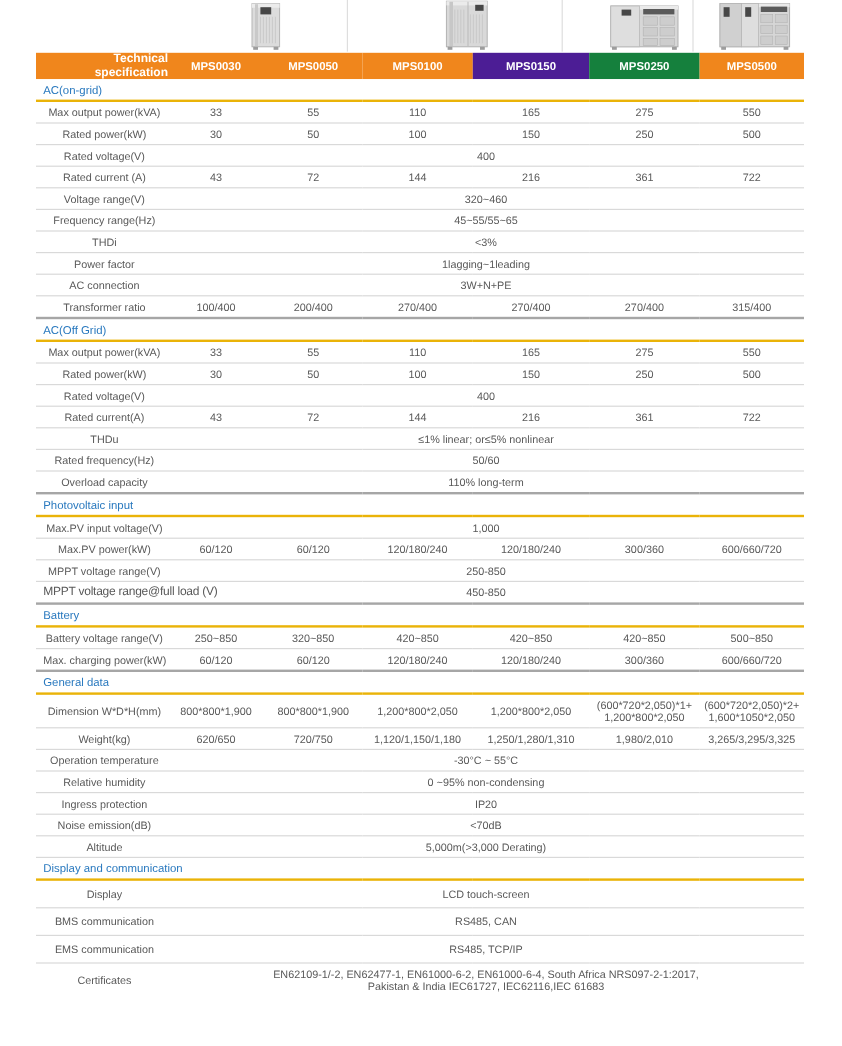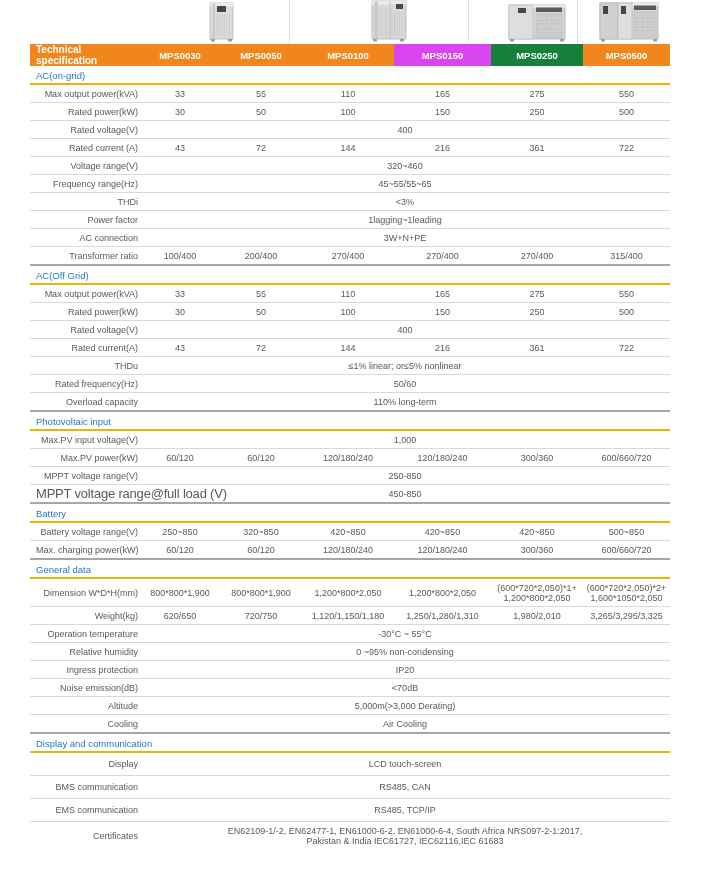--- a/index.html
+++ b/index.html
@@ -21,7 +21,7 @@
     color:#ffffff; font-size:9.5px; font-weight:bold; height:19px; padding:0;
     text-align:center; vertical-align:middle;
   }
-  thead th.first { text-align:left; padding-left:6px; font-size:10px; }
+  thead th.first { text-align:right; padding-left:17px; font-size:10px; }
   td {
     font-size:9px; line-height:10px; color:#595959;
     padding:3.5px 2px; border-bottom:1px solid #d9d9d9; vertical-align:middle;

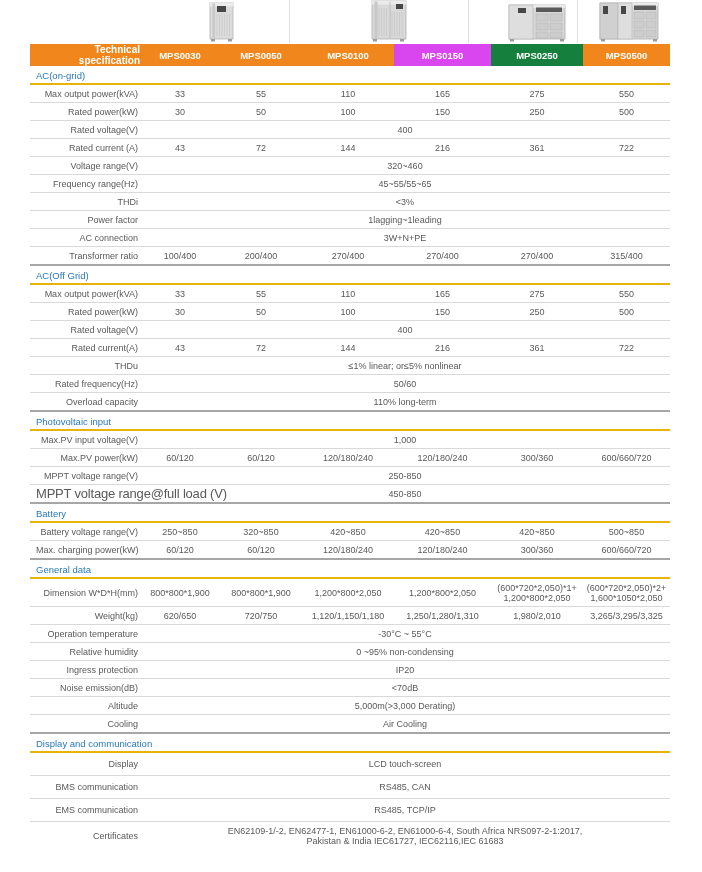--- a/index.html
+++ b/index.html
@@ -142,7 +142,7 @@
         <th style="background: rgb(240, 134, 28);">MPS0030</th>
         <th style="background: rgb(240, 134, 28);">MPS0050</th>
         <th style="background: rgb(240, 134, 28);">MPS0100</th>
-        <th style="background: #d946ef;">MPS0150</th>
+        <th style="background: #4c1d95;">MPS0150</th>
         <th style="background: #15803d;">MPS0250</th>
         <th style="background: rgb(240, 134, 28);">MPS0500</th>
       </tr>

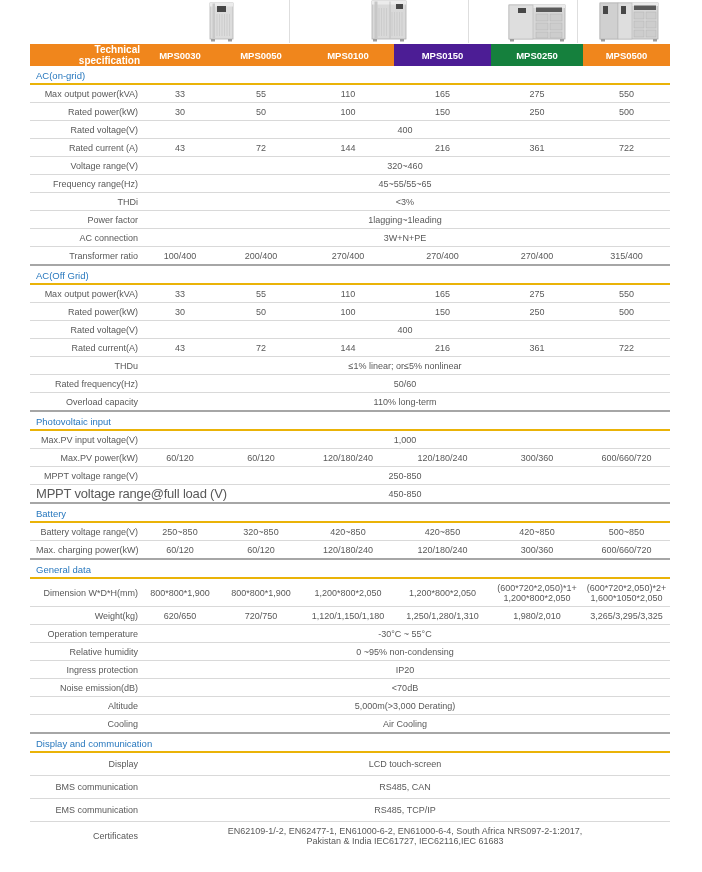--- a/index.html
+++ b/index.html
@@ -26,7 +26,7 @@
     font-size:9px; line-height:10px; color:#595959;
     padding:3.5px 2px; border-bottom:1px solid #d9d9d9; vertical-align:middle;
   }
-  td.label { text-align:right; padding-left:6px; white-space:nowrap; }
+  td.label { text-align:center; padding-left:6px; white-space:nowrap; }
   td.label.small { font-size:13px; letter-spacing:-0.2px; }
   td.val { text-align:center; }
   .pre { white-space:pre-line; }

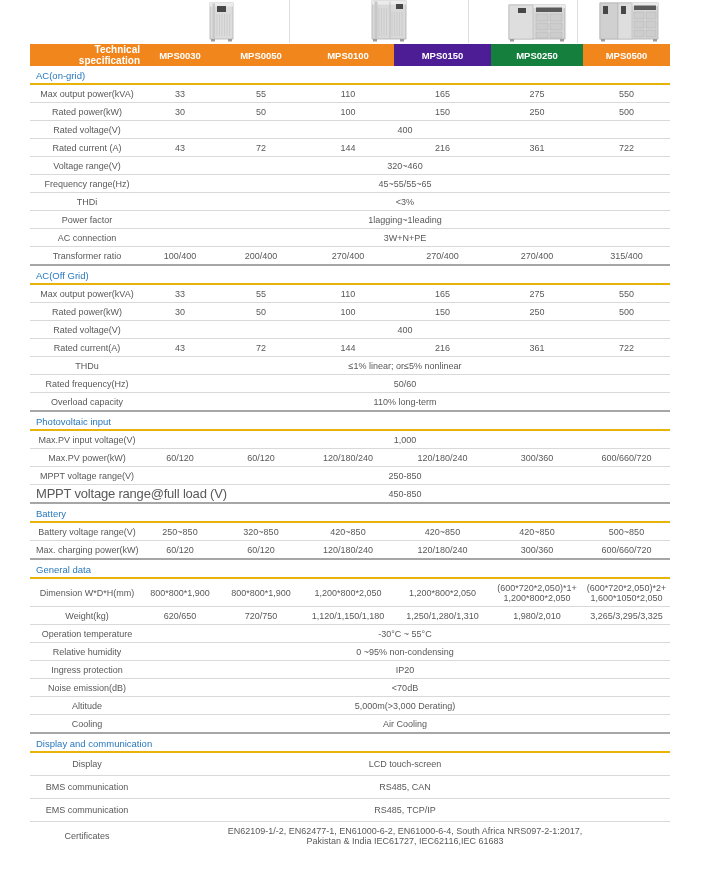--- a/index.html
+++ b/index.html
@@ -27,7 +27,7 @@
     padding:3.5px 2px; border-bottom:1px solid #d9d9d9; vertical-align:middle;
   }
   td.label { text-align:center; padding-left:6px; white-space:nowrap; }
-  td.label.small { font-size:13px; letter-spacing:-0.2px; }
+  td.label.small { font-size:10px; letter-spacing:-0.2px; }
   td.val { text-align:center; }
   .pre { white-space:pre-line; }
   tr.section-row td {

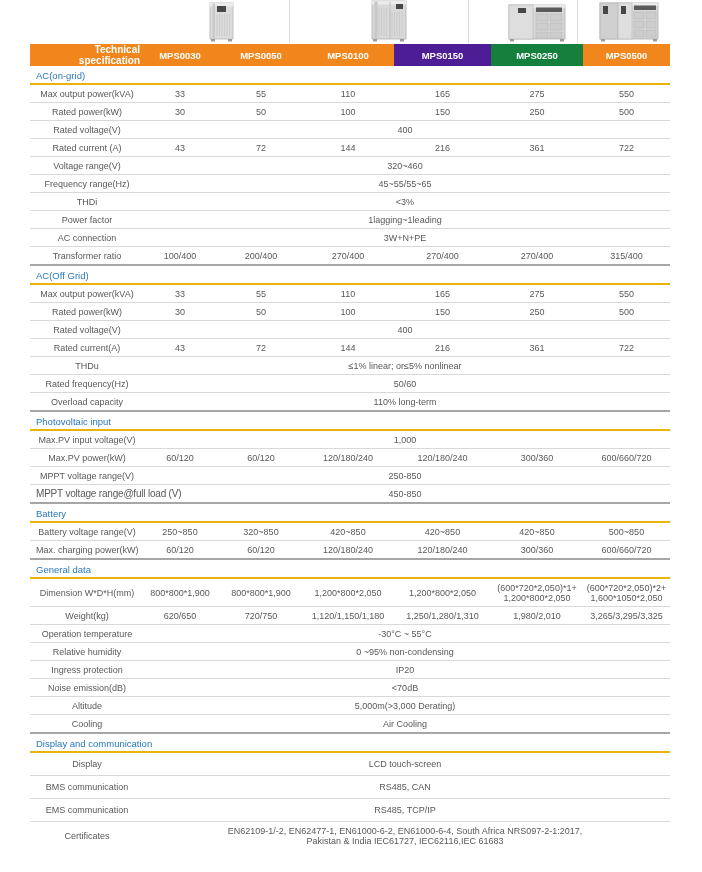--- a/index.html
+++ b/index.html
@@ -345,10 +345,6 @@
           <td class="label">Altitude</td>
           <td colspan="6" class="val pre">5,000m(&gt;3,000 Derating)</td>
         </tr>
-        <tr class="sec-end">
-          <td class="label">Cooling</td>
-          <td colspan="6" class="val pre">Air Cooling</td>
-        </tr>
         <tr class="section-row">
           <td colspan="7" style="color: rgb(40, 120, 190);">Display and communication</td>
         </tr>

